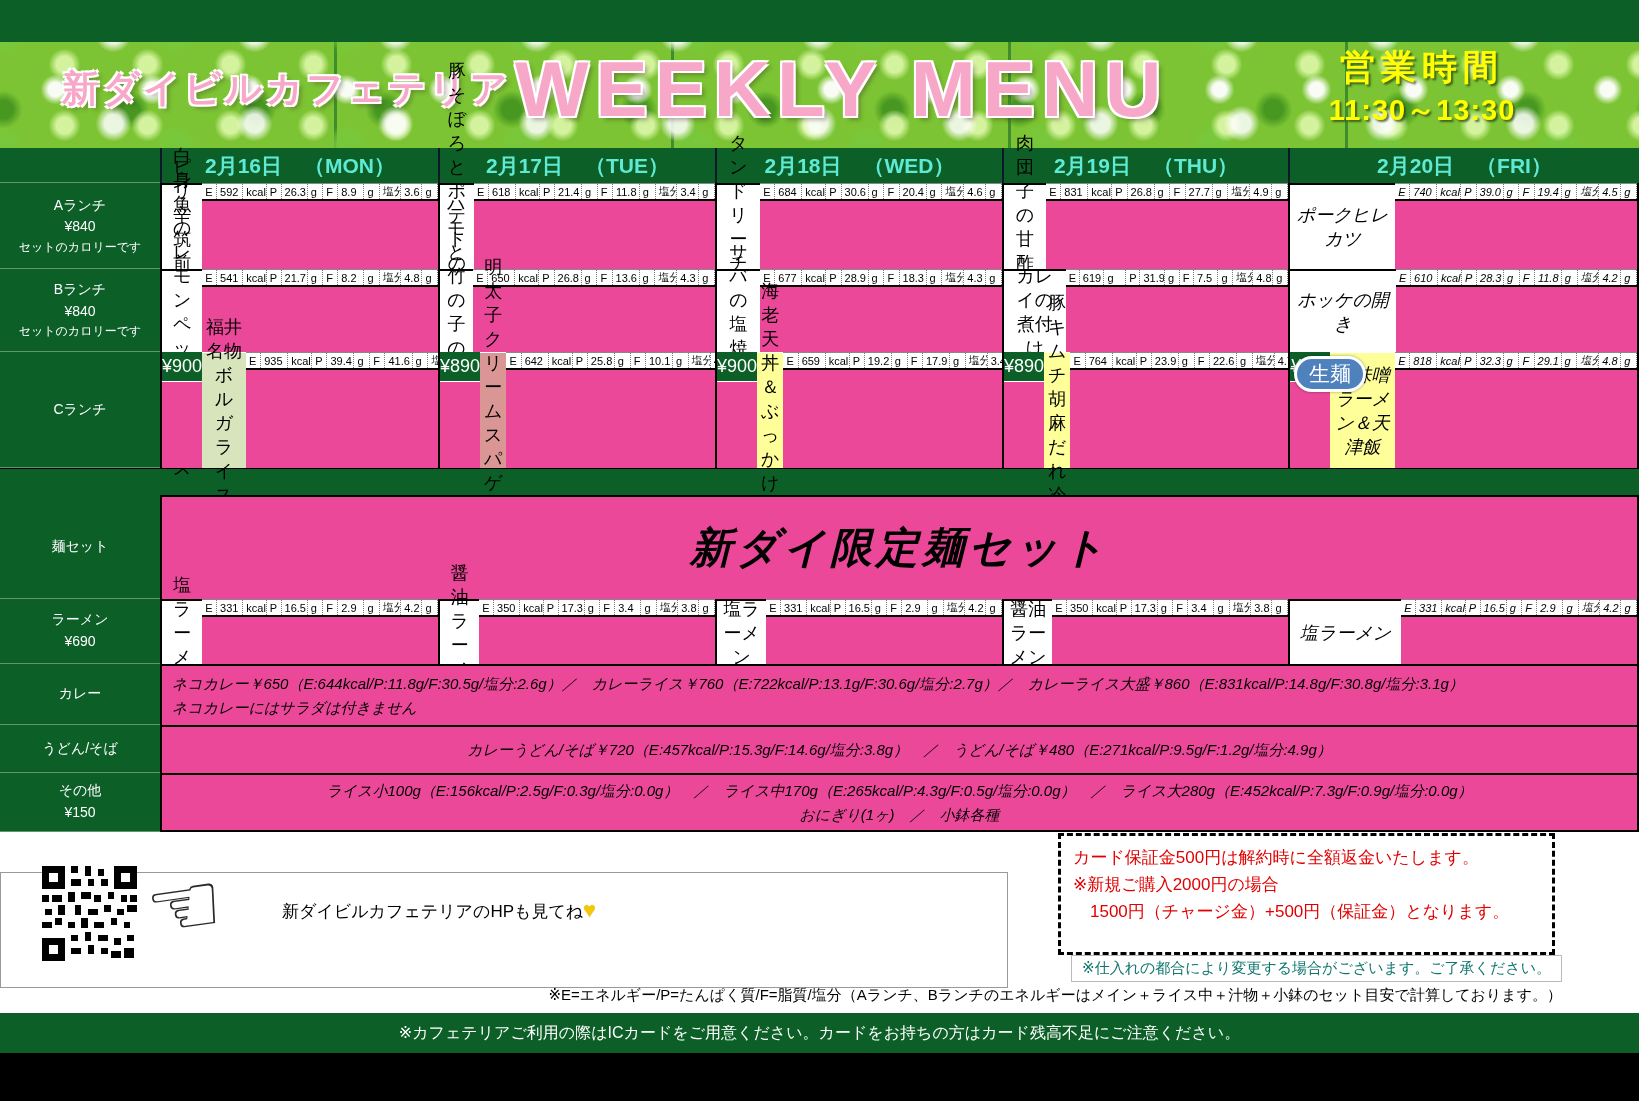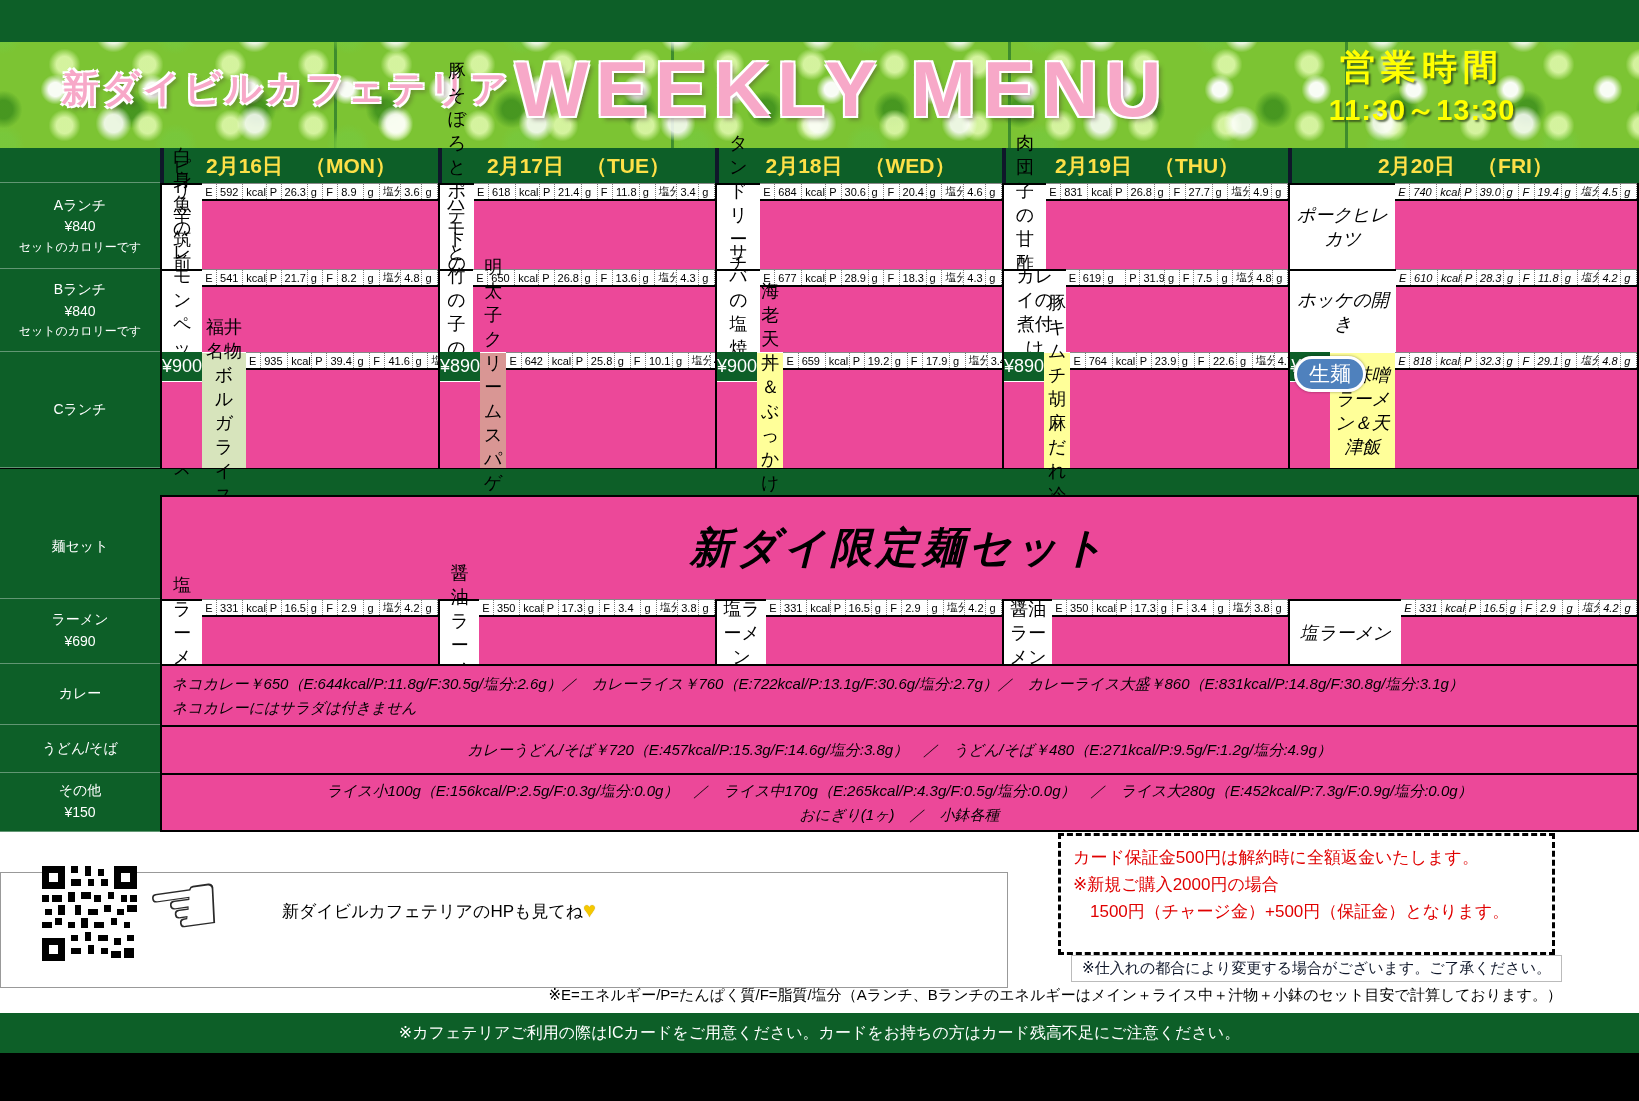--- a/index.html
+++ b/index.html
@@ -34,8 +34,8 @@
       border-bottom:1px solid rgba(255,255,255,.35);}
   .ll{white-space:nowrap;}
   .ll.small{font-size:12px;}
-  .hcell{background:var(--dg);color:#fde047;font-weight:bold;font-size:21px;display:flex;align-items:center;
-         justify-content:center;gap:22px;border-left:4px solid #0f172a;}
+  .hcell{background:var(--dg);color:#5eead4;font-weight:bold;font-size:21px;display:flex;align-items:center;
+         justify-content:center;gap:22px;border-left:2px solid #0f172a;}
   .cell{display:flex;flex-direction:row;border-left:2px solid #000;background:#ec4899;box-sizing:border-box;}
   .cell:last-child{border-right:2px solid #000;font-style:italic;}
   .cname{flex:1;display:flex;align-items:center;justify-content:center;font-size:18px;background:#fff;

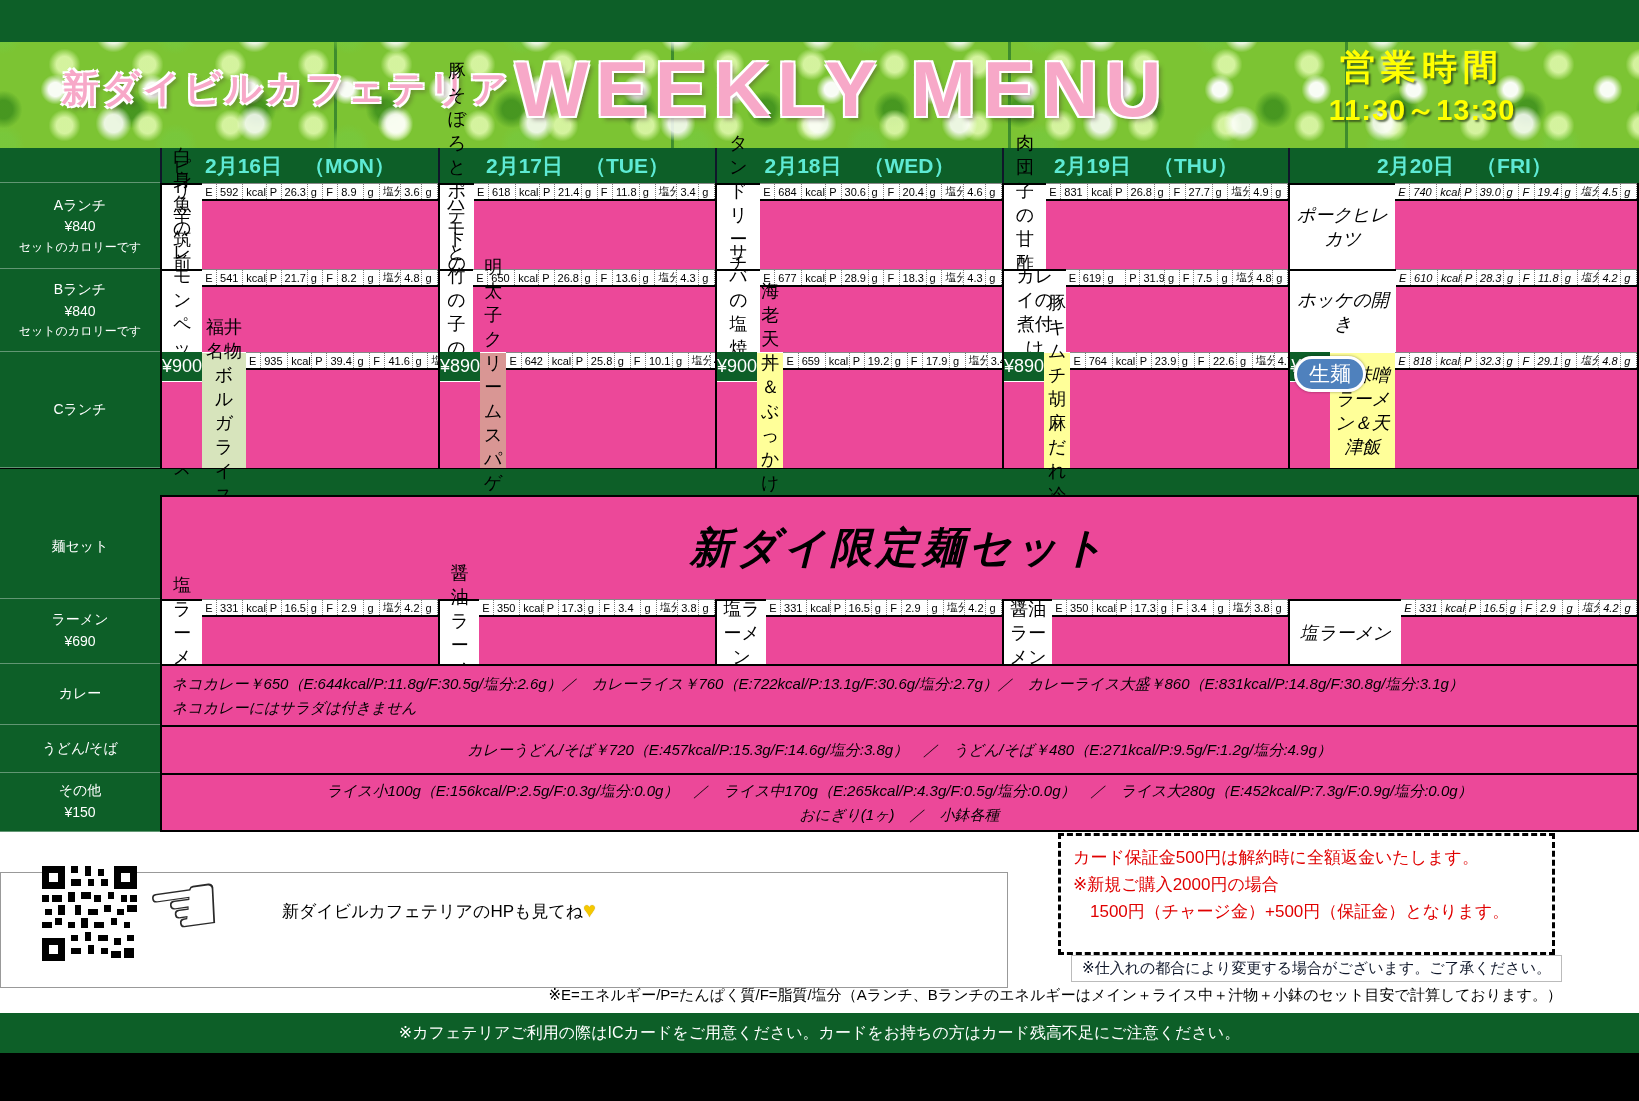--- a/index.html
+++ b/index.html
@@ -69,7 +69,7 @@
   .heart{color:#f5c800;font-size:21px;text-shadow:0 0 1px #b89000;}
   .cardbox{position:absolute;left:1058px;top:833px;width:497px;height:122px;border:3px dashed #000;
            box-sizing:border-box;padding:8px 12px;color:#e00000;font-size:17px;line-height:1.6;background:#fff;}
-  .supplynote{position:absolute;right:77px;top:955px;color:#0f172a;font-size:15px;border:1px solid #bbb;
+  .supplynote{position:absolute;right:77px;top:955px;color:#0f766e;font-size:15px;border:1px solid #bbb;
               padding:3px 10px;background:#fff;}
   .energynote{position:absolute;right:77px;top:986px;color:#000;font-size:15px;}
   .icbar{position:absolute;left:0;top:1013px;width:1639px;height:40px;background:var(--dg);color:#fff;

